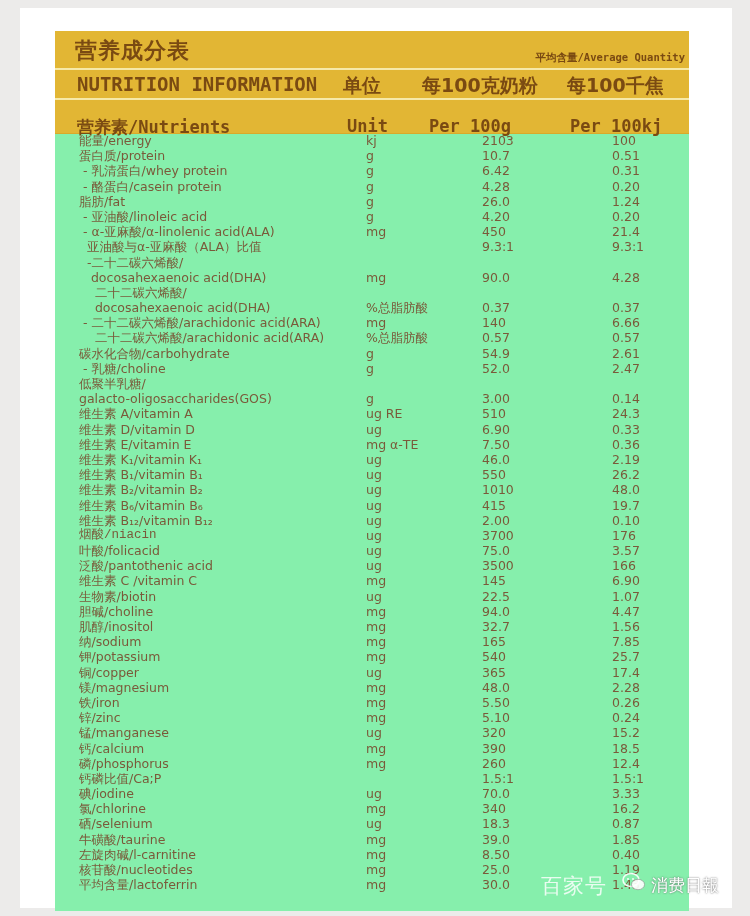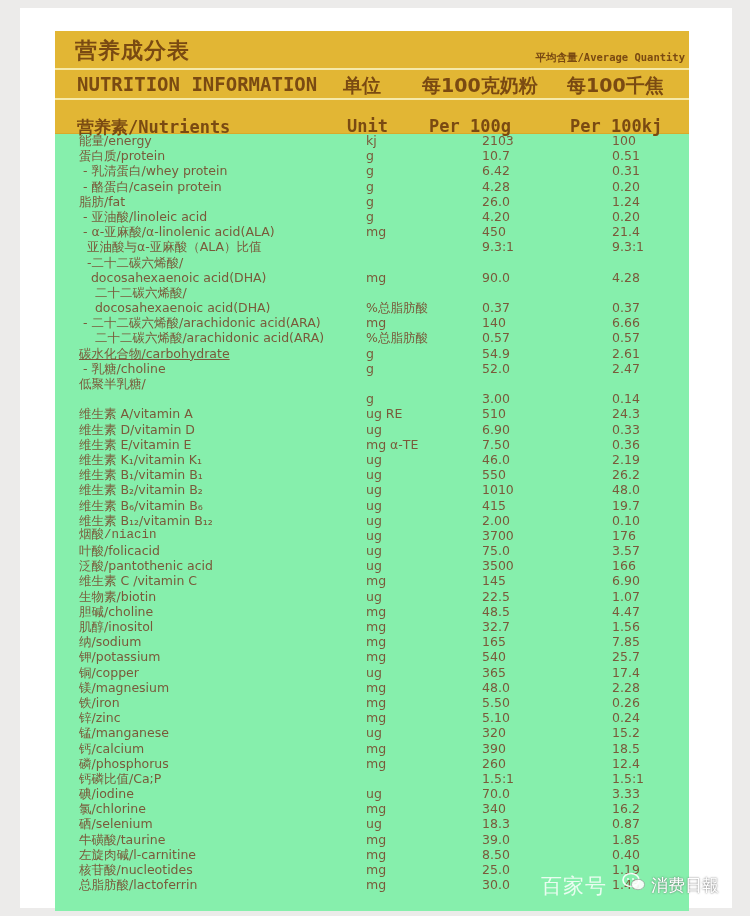--- a/index.html
+++ b/index.html
@@ -169,7 +169,7 @@
         <span class="c-v2">0.57</span>
       </div>
       <div class="row">
-        <span class="c-name" style="white-space: pre; text-decoration: underline;">碳水化合物/carbohydrate</span>
+        <span class="c-name" style="white-space: pre;">碳水化合物/carbohydrate</span>
         <span class="c-unit">g</span>
         <span class="c-v1">54.9</span>
         <span class="c-v2">2.61</span>

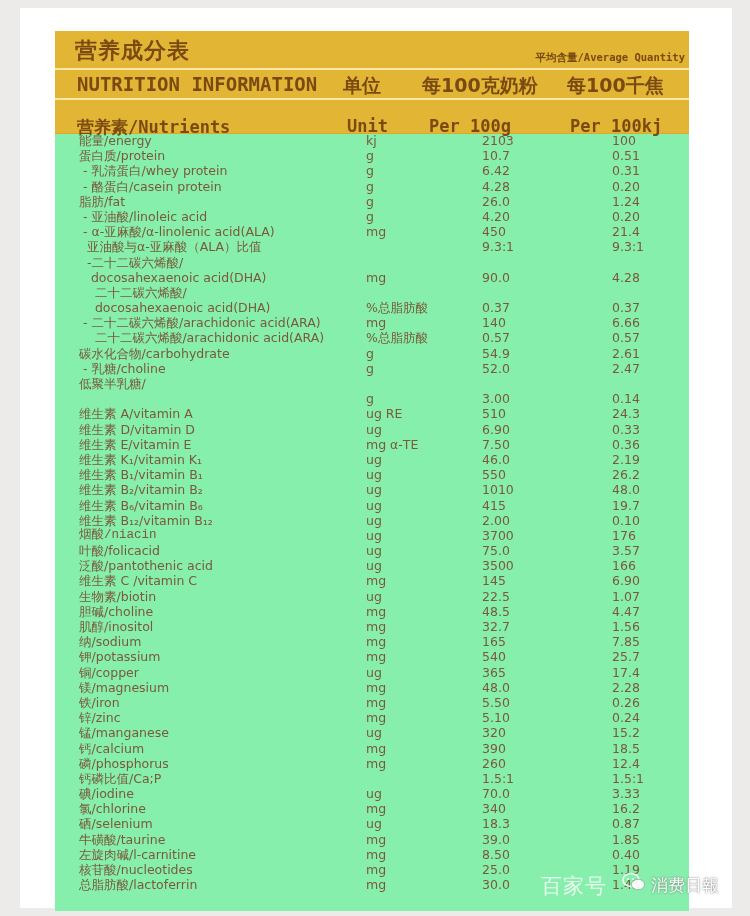--- a/index.html
+++ b/index.html
@@ -187,6 +187,7 @@
         <span class="c-v2"></span>
       </div>
       <div class="row">
+        <span class="c-name" style="white-space: pre;">galacto-oligosaccharides(GOS)</span>
         <span class="c-unit">g</span>
         <span class="c-v1">3.00</span>
         <span class="c-v2">0.14</span>

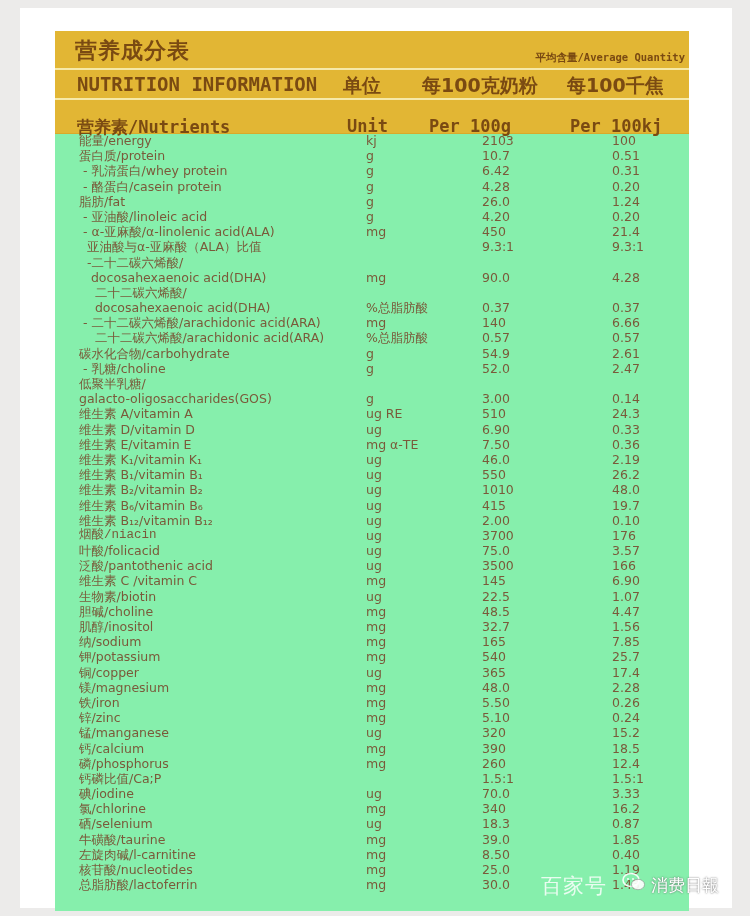--- a/index.html
+++ b/index.html
@@ -273,7 +273,7 @@
       <div class="row">
         <span class="c-name" style="white-space: pre;">胆碱/choline</span>
         <span class="c-unit">mg</span>
-        <span class="c-v1">48.5</span>
+        <span class="c-v1">94.0</span>
         <span class="c-v2">4.47</span>
       </div>
       <div class="row">

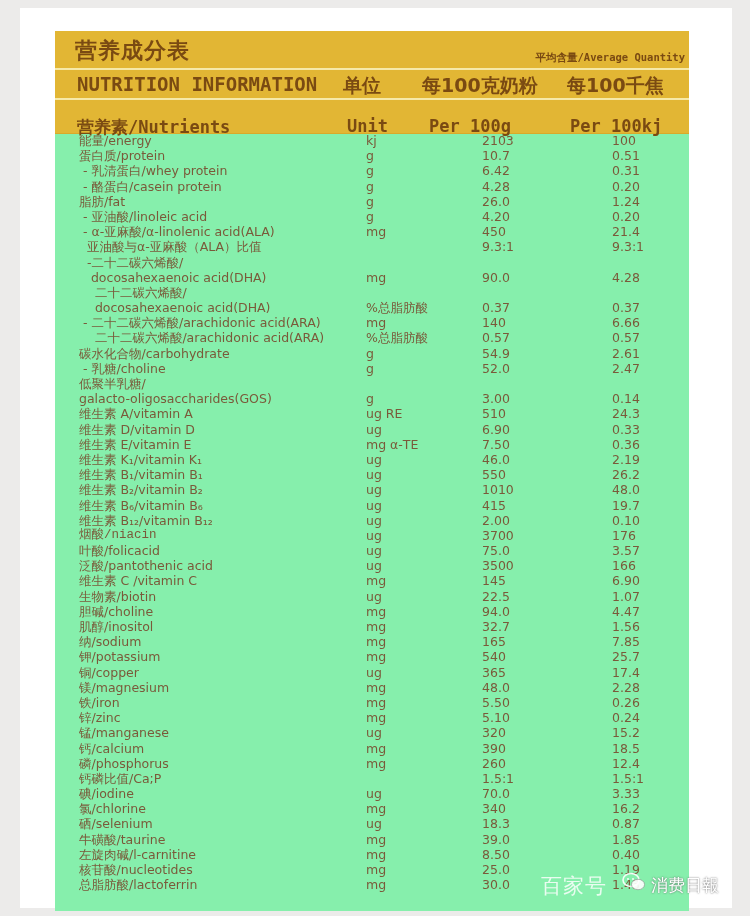--- a/index.html
+++ b/index.html
@@ -379,7 +379,7 @@
         <span class="c-v2">1.19</span>
       </div>
       <div class="row">
-        <span class="c-name" style="white-space: pre;">总脂肪酸/lactoferrin</span>
+        <span class="c-name" style="white-space: pre;">平均含量/lactoferrin</span>
         <span class="c-unit">mg</span>
         <span class="c-v1">30.0</span>
         <span class="c-v2">1.43</span>

